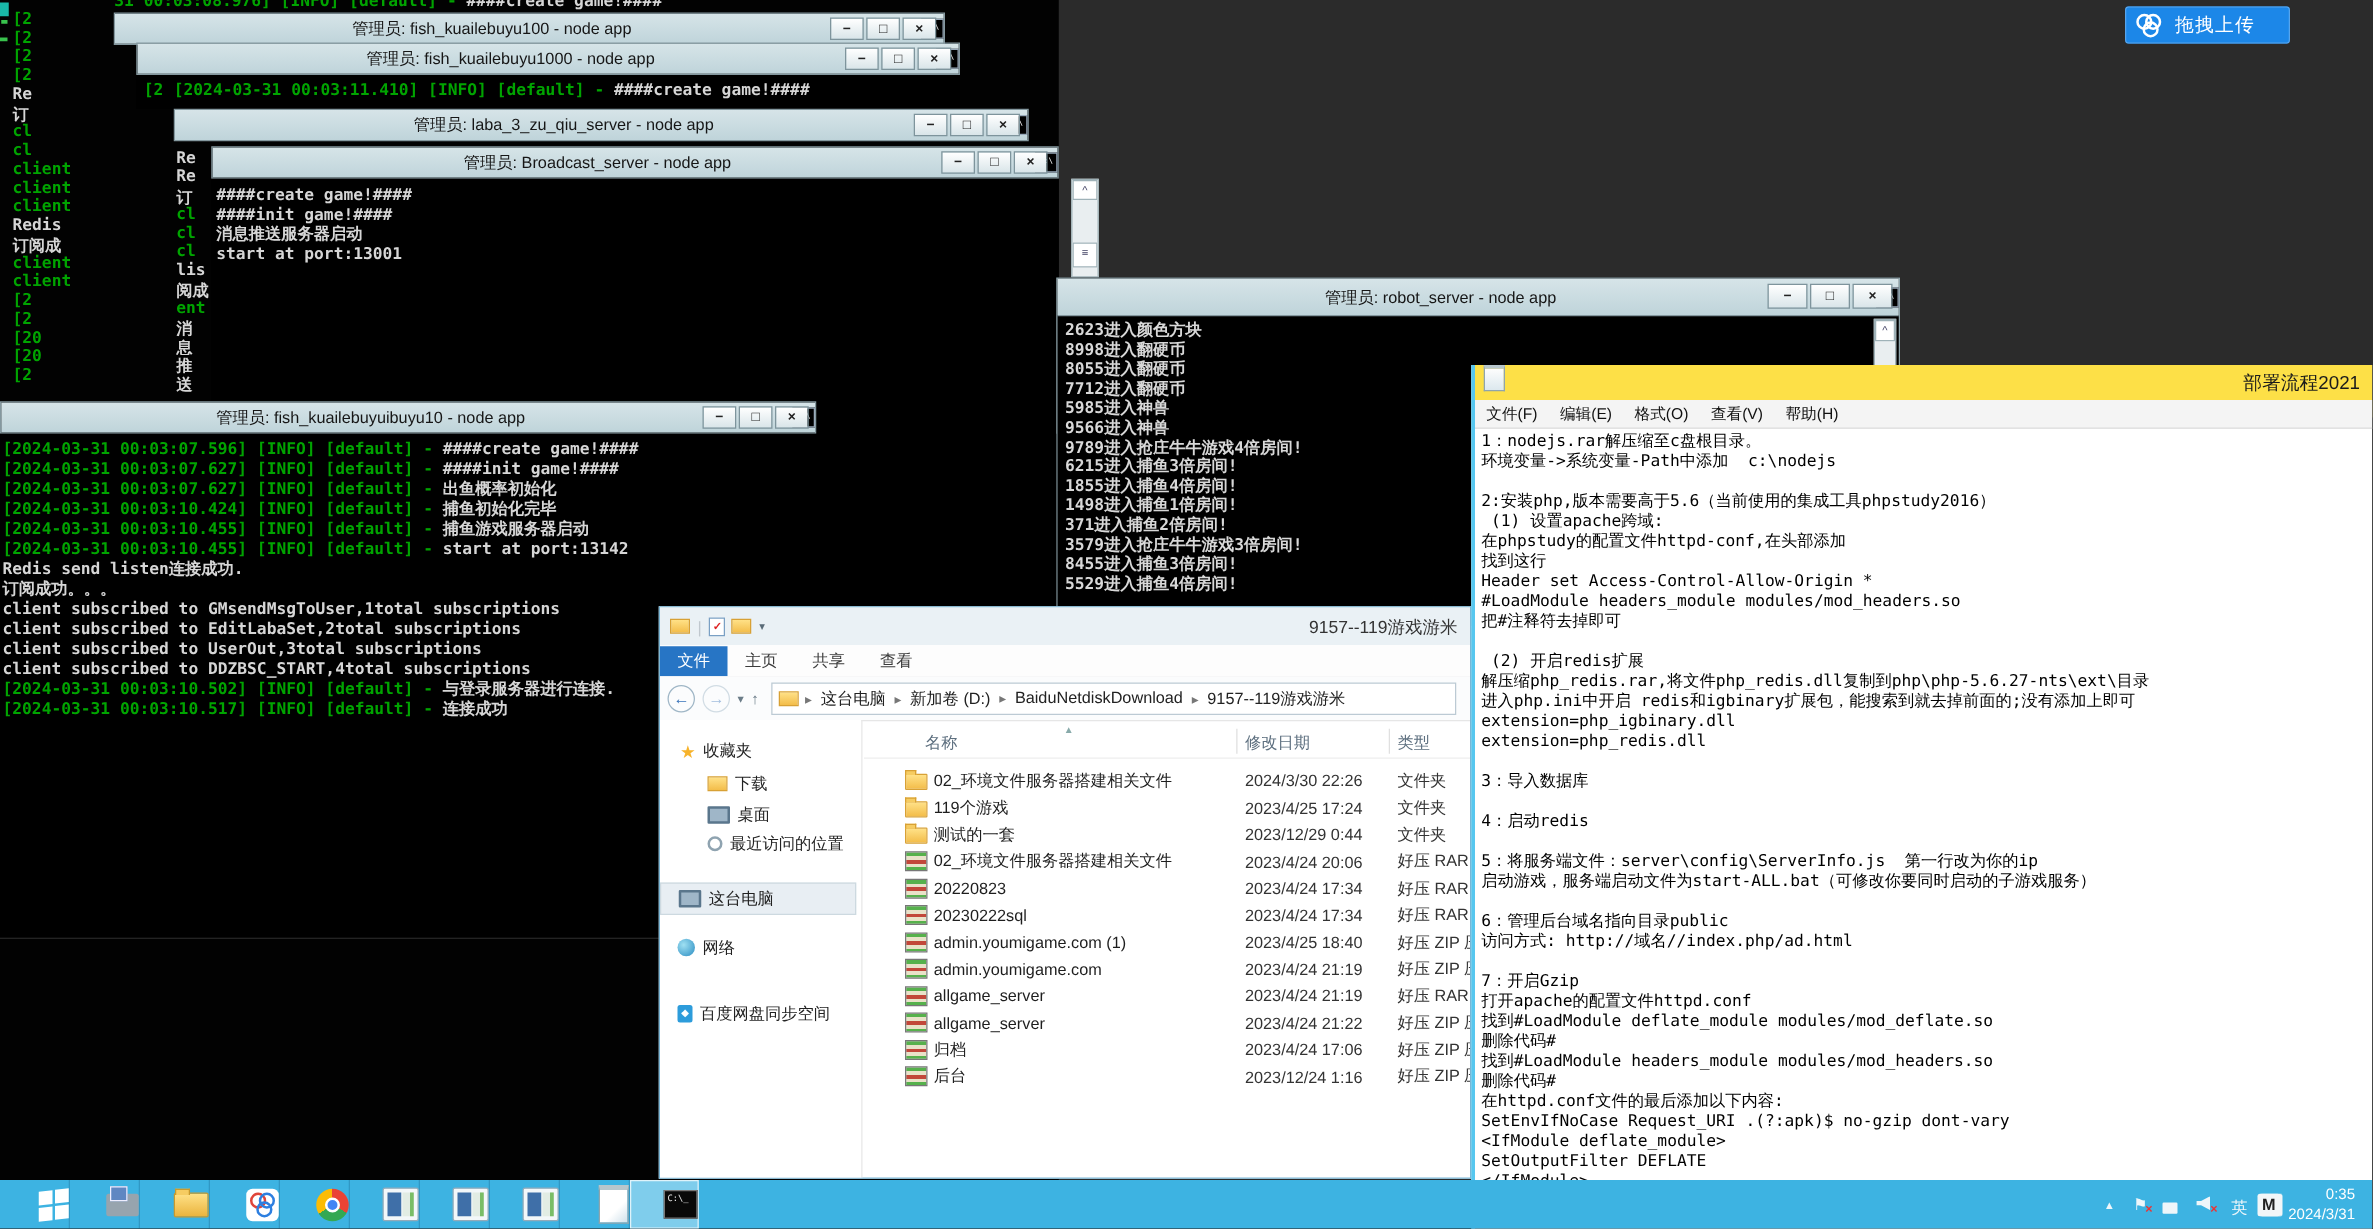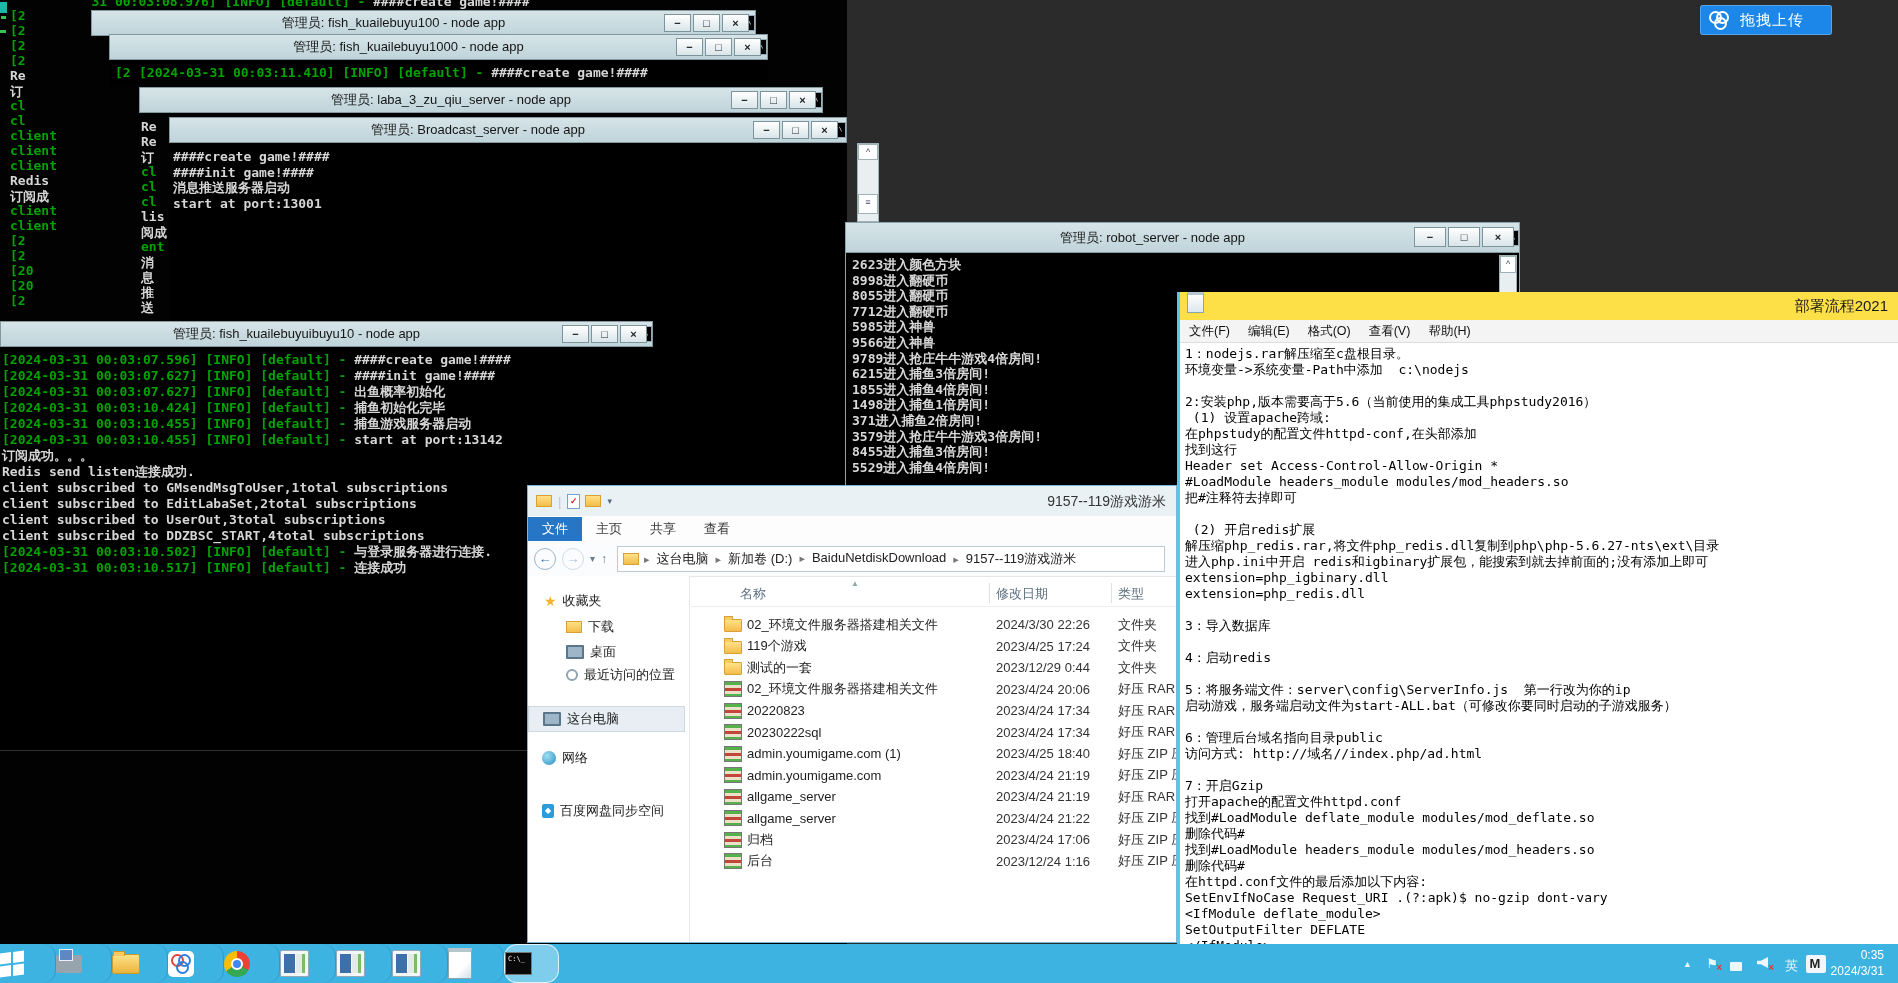--- a/index.html
+++ b/index.html
@@ -262,8 +262,8 @@
       <div class="conline"><span class="g">[2024-03-31 00:03:10.424] [INFO] [default] - </span><span class="w">捕鱼初始化完毕</span></div>
       <div class="conline"><span class="g">[2024-03-31 00:03:10.455] [INFO] [default] - </span><span class="w">捕鱼游戏服务器启动</span></div>
       <div class="conline"><span class="g">[2024-03-31 00:03:10.455] [INFO] [default] - </span><span class="w">start at port:13142</span></div>
+      <div class="conline"><span class="g"></span><span class="w">Redis send listen连接成功.</span></div>
       <div class="conline"><span class="g"></span><span class="w">订阅成功。。。</span></div>
-      <div class="conline"><span class="g"></span><span class="w">Redis send listen连接成功.</span></div>
       <div class="conline"><span class="g"></span><span class="w">client subscribed to GMsendMsgToUser,1total subscriptions</span></div>
       <div class="conline"><span class="g"></span><span class="w">client subscribed to EditLabaSet,2total subscriptions</span></div>
       <div class="conline"><span class="g"></span><span class="w">client subscribed to UserOut,3total subscriptions</span></div>

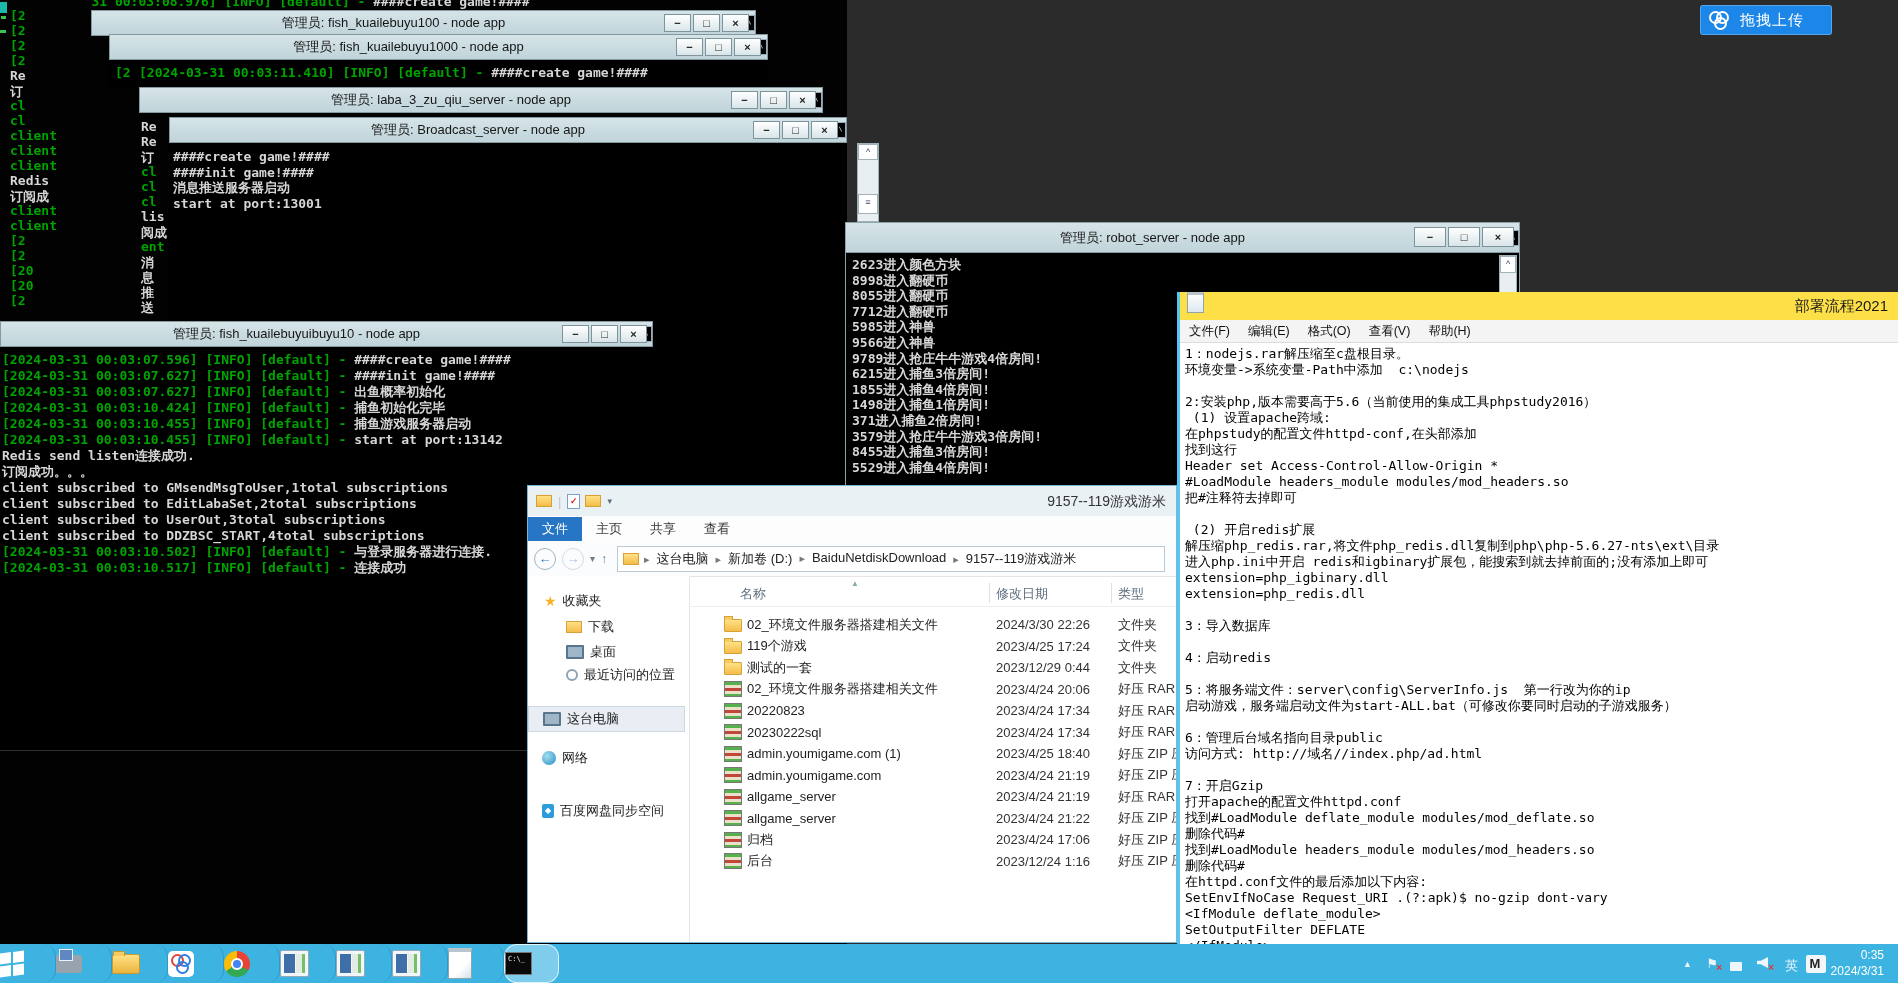--- a/index.html
+++ b/index.html
@@ -73,7 +73,7 @@
   .star{color:#f7b32b;font-size:14px;}
   
   #taskbar{position:absolute;left:0;top:944px;width:1898px;height:39px;background:#3db3e2;display:flex;align-items:stretch;z-index:40;}
-  .tbtn{width:55px;border-right:1px solid rgba(10,70,110,.25);display:flex;align-items:center;justify-content:flex-start;flex:none;border-radius:13px;}
+  .tbtn{width:55px;border-right:1px solid rgba(10,70,110,.25);display:flex;align-items:center;justify-content:flex-end;flex:none;}
   .tbtn.active{background:rgba(255,255,255,.34);border:1px solid rgba(255,255,255,.75);box-sizing:border-box;}
   .startlogo{display:grid;grid-template-columns:11px 11px;grid-template-rows:11px 11px;gap:2px;transform:skewY(-7deg);}
   .startlogo i{background:#fff;}

